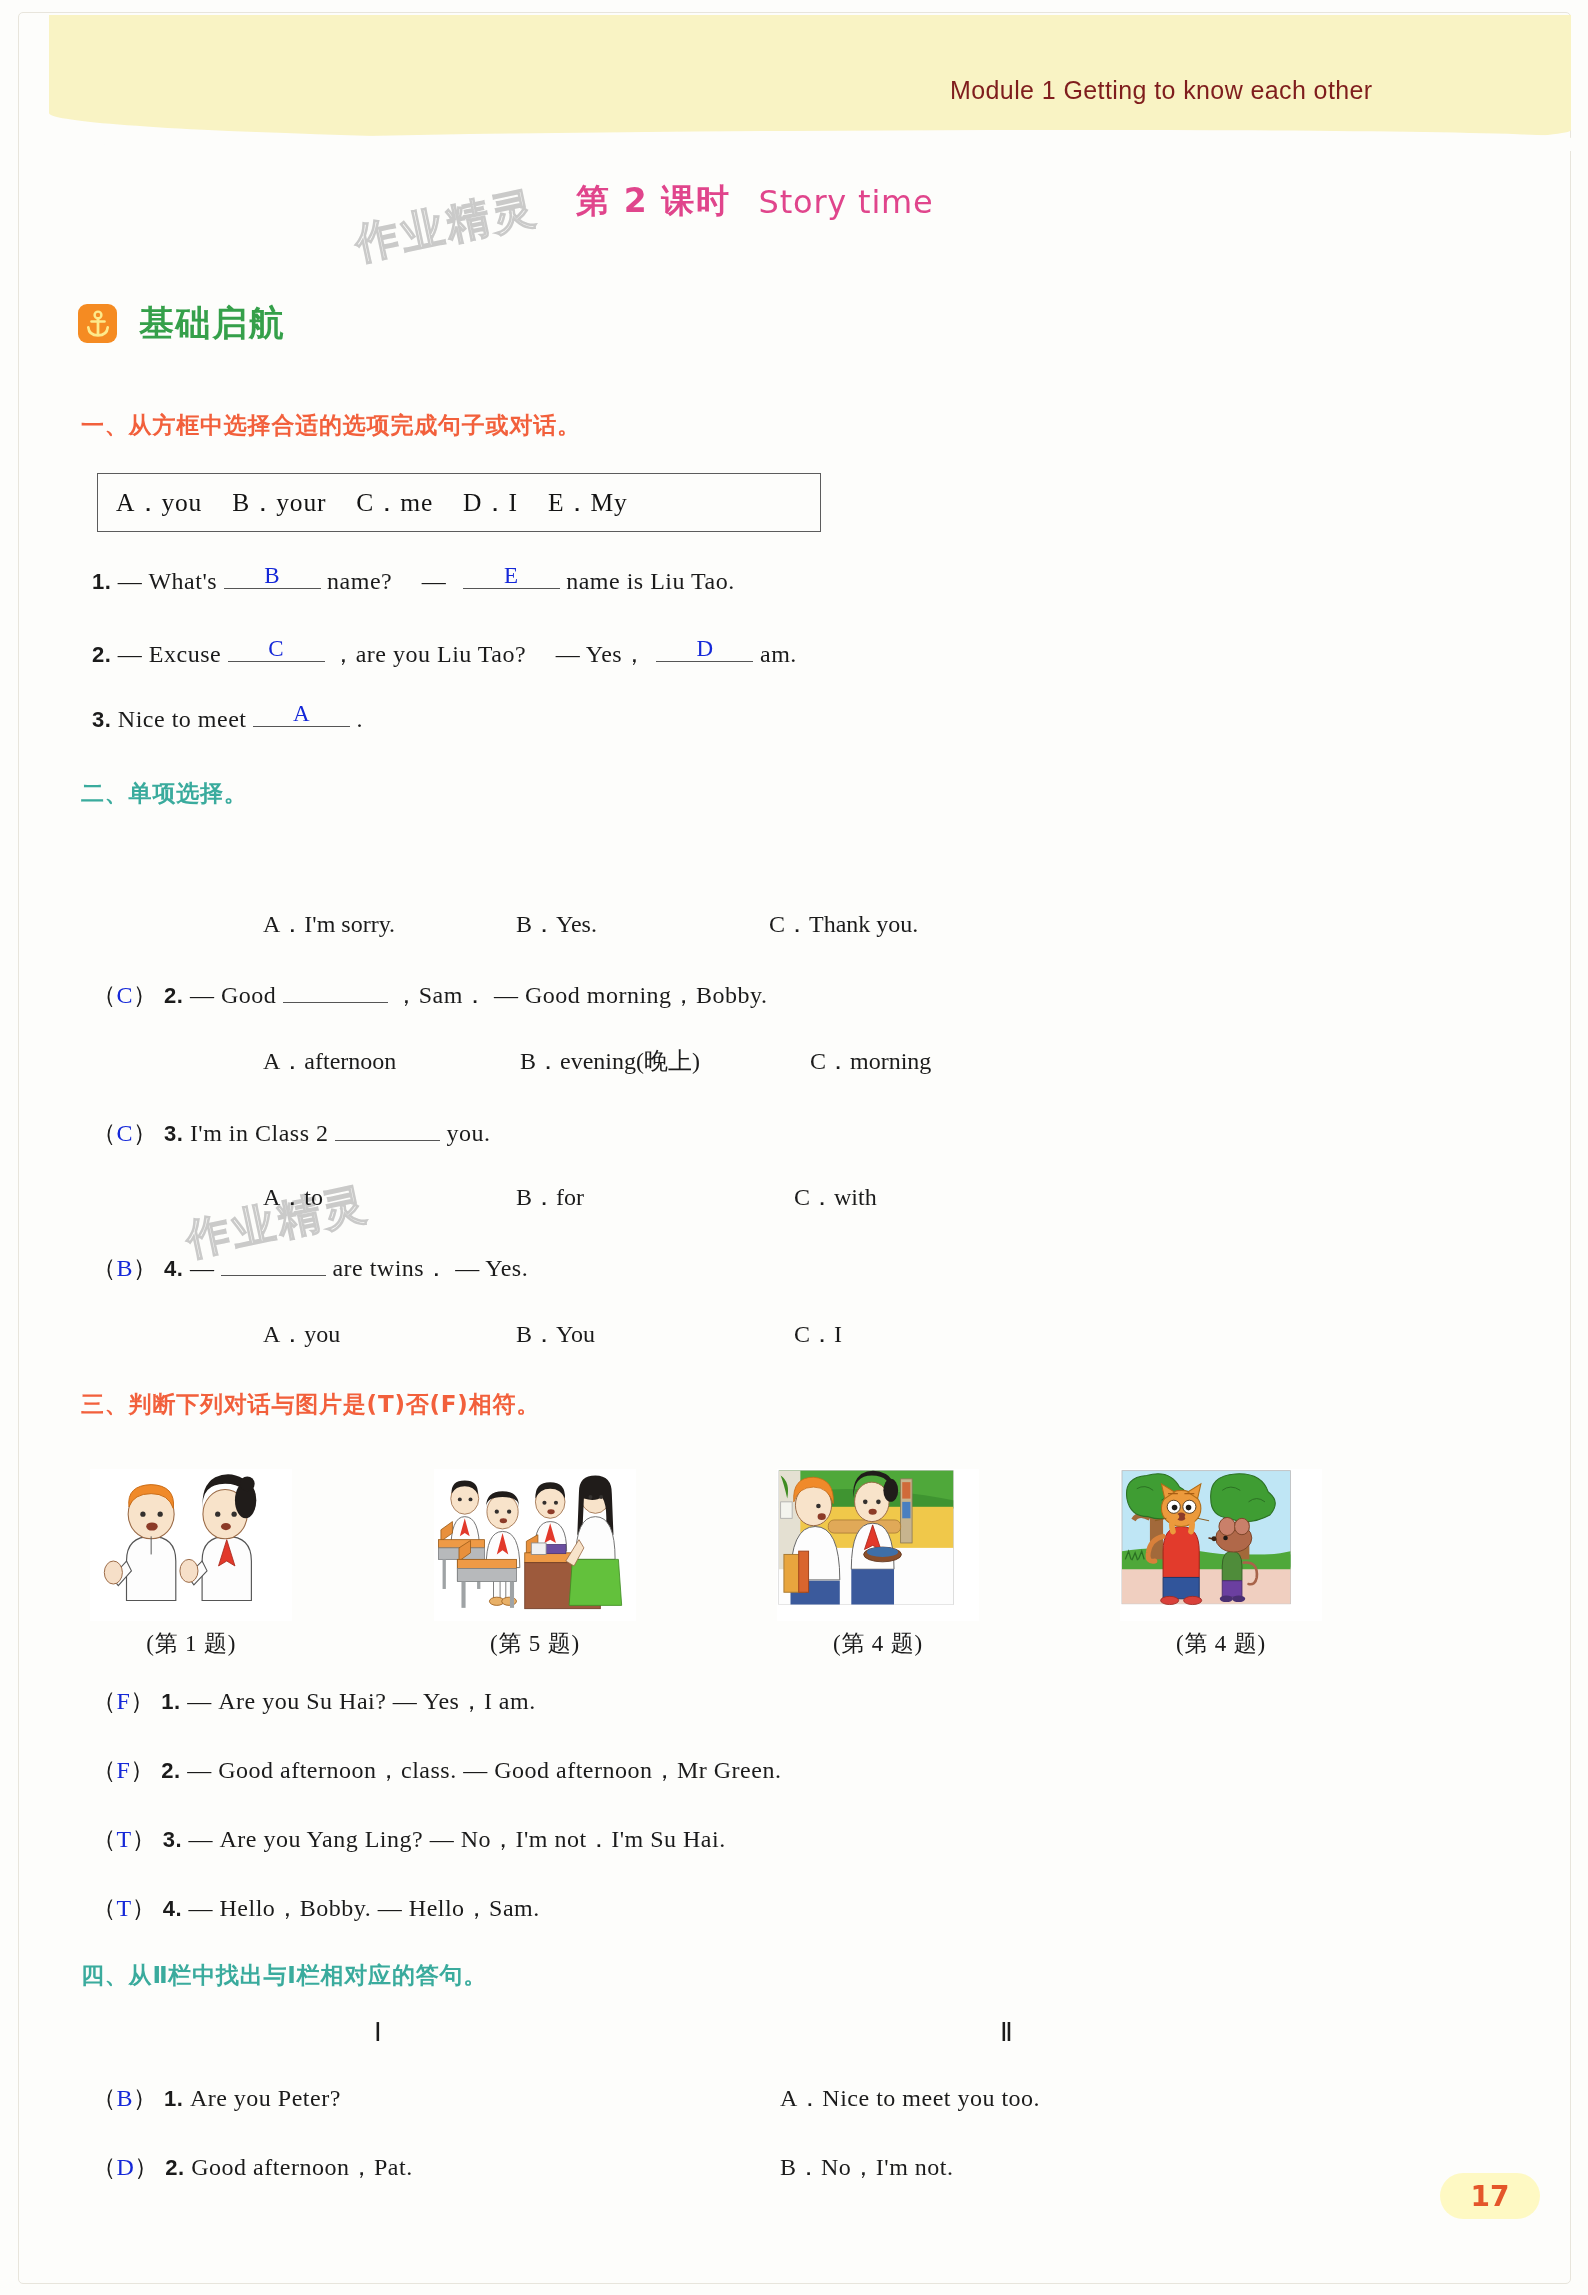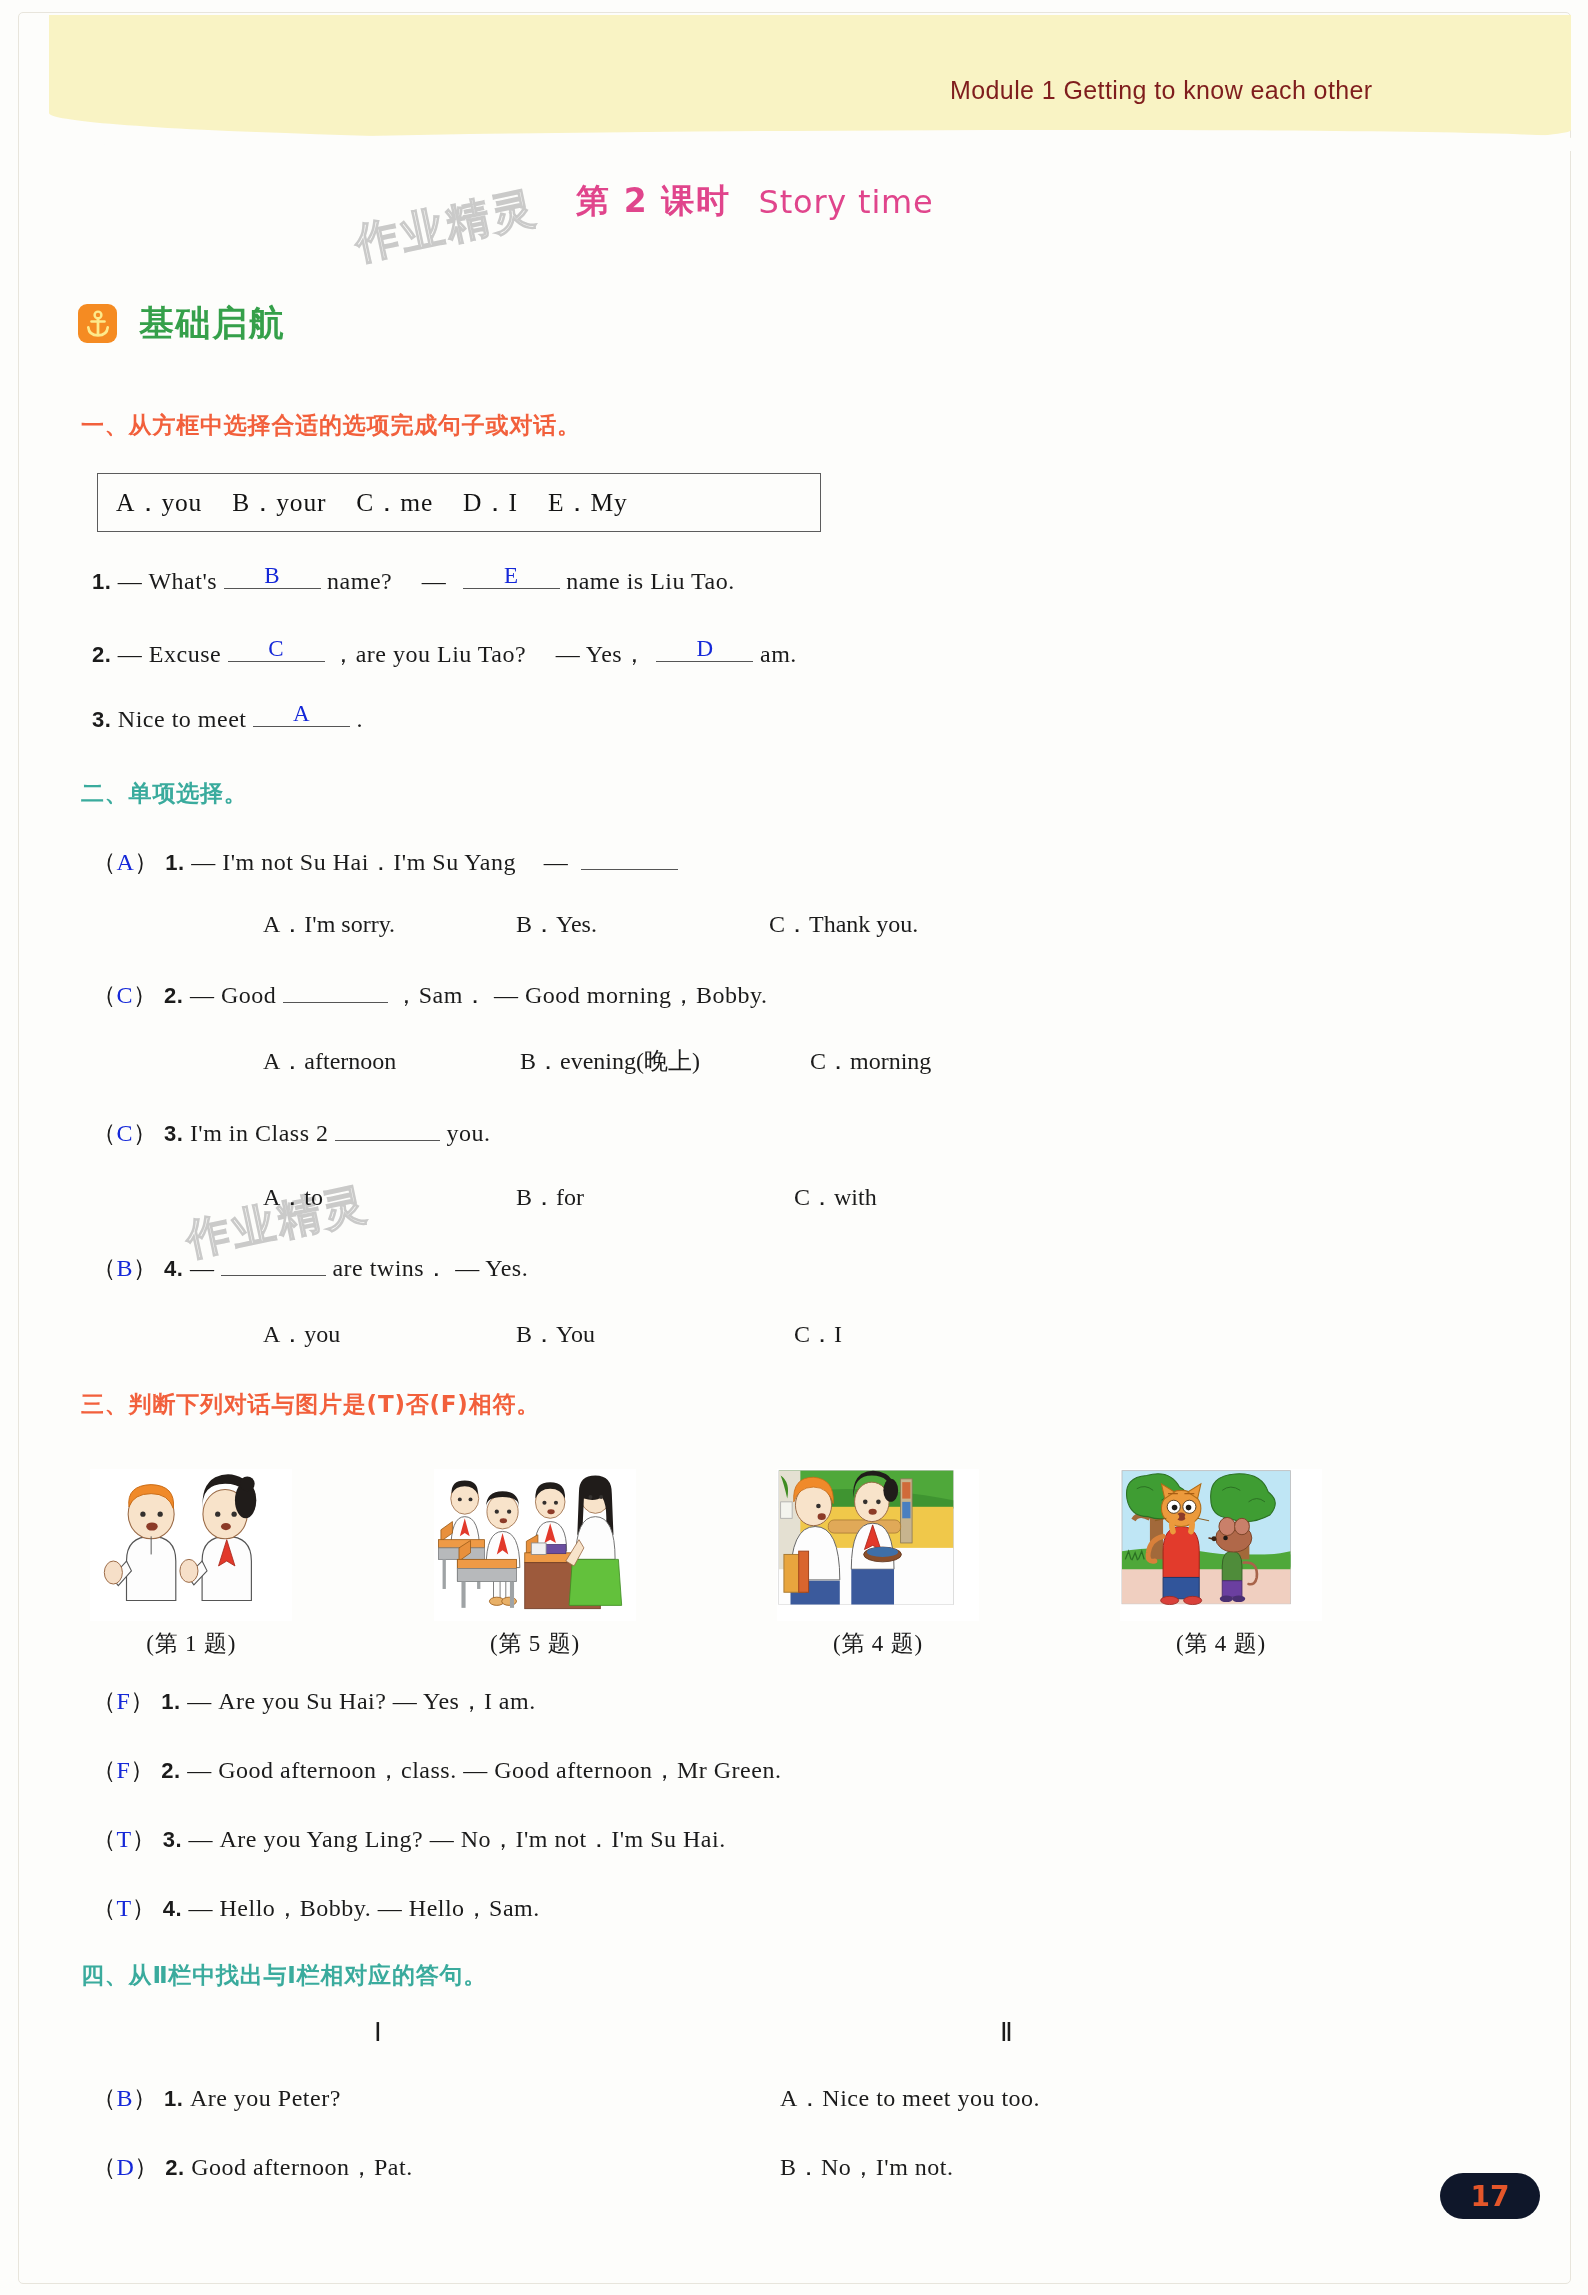--- a/index.html
+++ b/index.html
@@ -286,13 +286,6 @@
 
   <div class="sec-head sec-teal" style="left:81px; top:778px;">二、单项选择。</div>
 
-  <div class="line" style="left:92px; top:846px;">
-    <span>（<span class="brk">A</span>）</span>
-    <span class="num">1.</span>
-    <span>— I'm not Su Hai．I'm Su Yang</span>
-    <span style="margin-left:21.4px;">—</span>
-    <span class="blank" style="width:97px; margin-left:6.6px;"></span>
-  </div>
   <div class="choices" style="left:263px; top:908px;">
     <span class="c" style="width:247px;">A．I'm sorry.</span>
     <span class="c" style="width:247px;">B．Yes.</span>

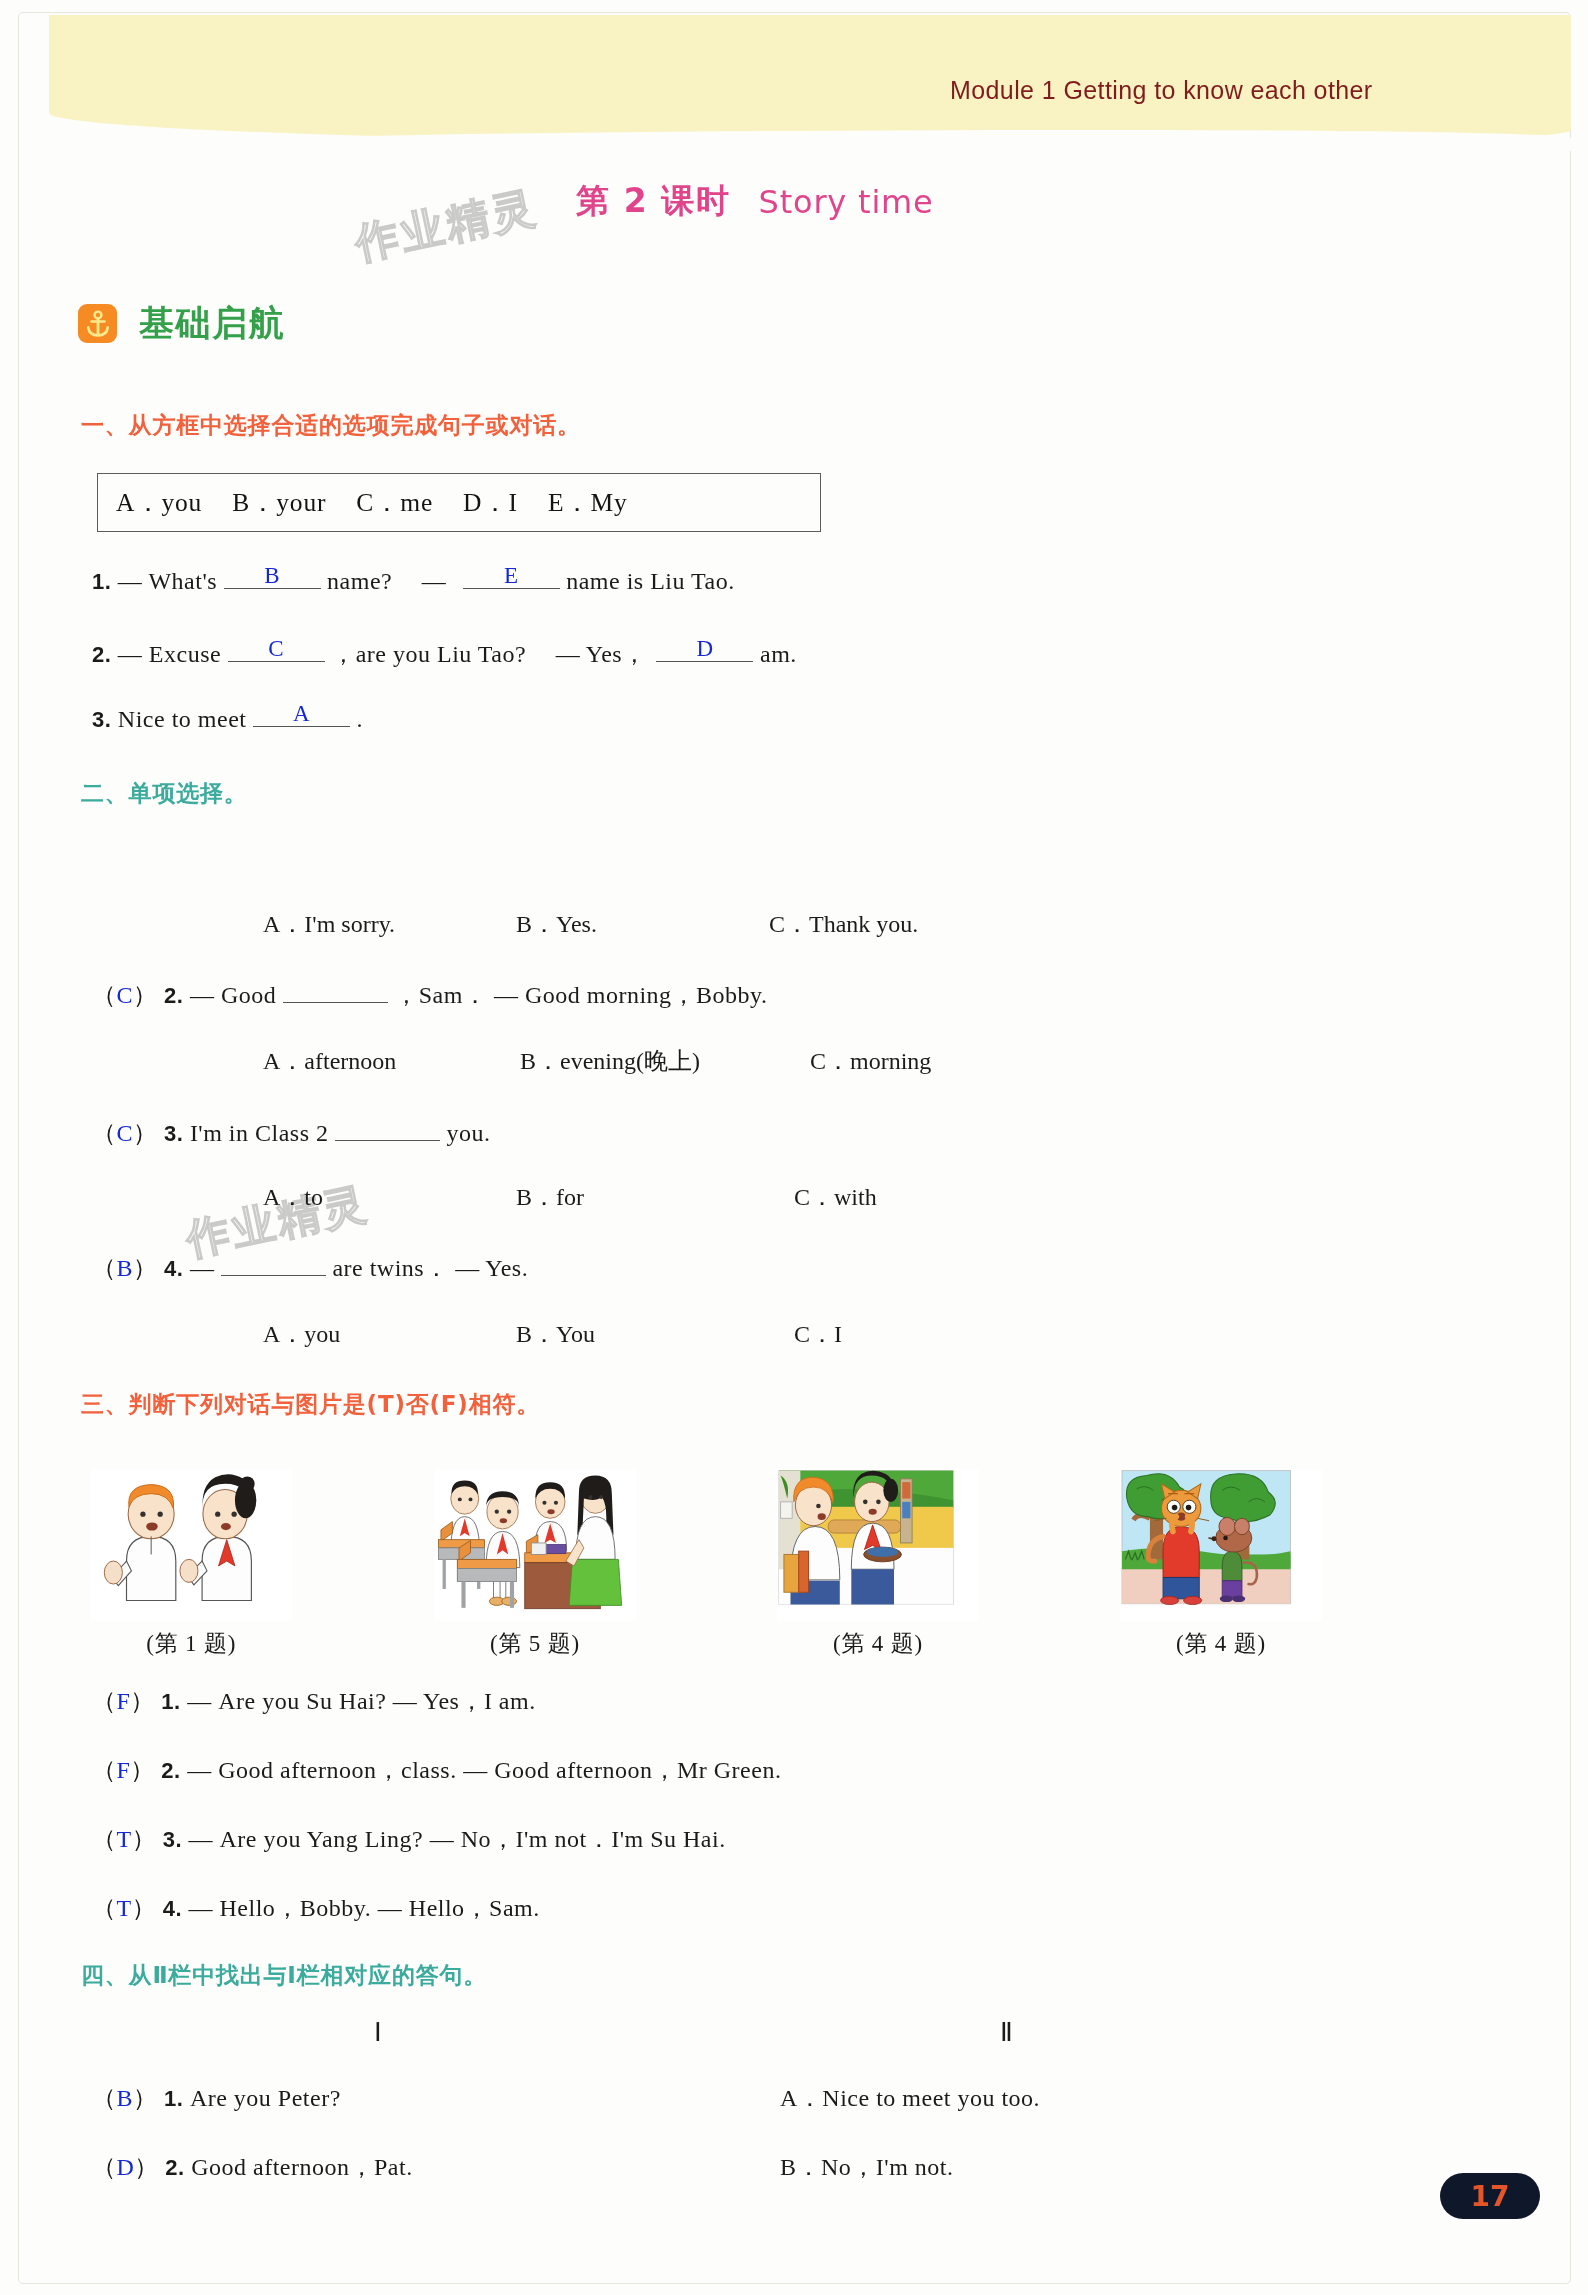--- a/index.html
+++ b/index.html
@@ -210,7 +210,7 @@
     position:absolute;
     right:49px; bottom:76px;
     width:100px; height:46px;
-    background:#0f172a;
+    background:#fef9c3;
     border-radius:23px;
     display:flex; align-items:center; justify-content:center;
     font-family:"DejaVu Sans", sans-serif;

